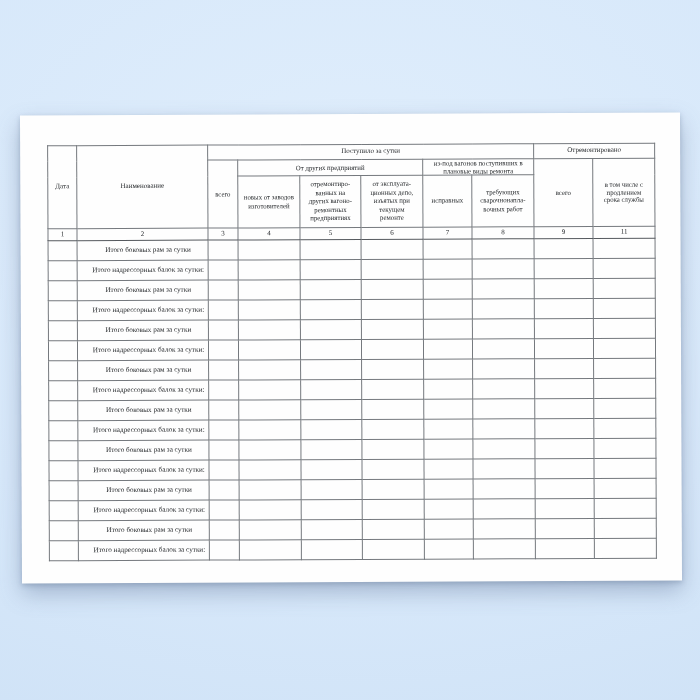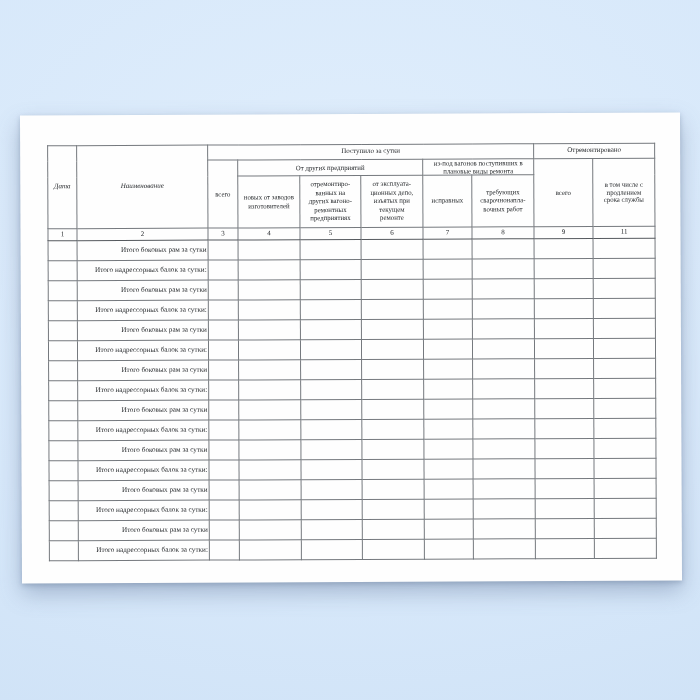--- a/index.html
+++ b/index.html
@@ -38,7 +38,7 @@
   tr.h2 th{font-size:6.8px;line-height:1.1;}
   tr.h3{height:52px;}
   tr.h3 th{font-size:6.8px;line-height:1.24;}
-  th.rowhead{font-size:7.2px;font-style:italic;}
+  th.rowhead{font-size:7.2px;}
   th.pre{white-space:pre-line;}
   th.tight{font-size:6.4px;line-height:1.05;white-space:pre-line;}
   tr.nums{height:12px;}

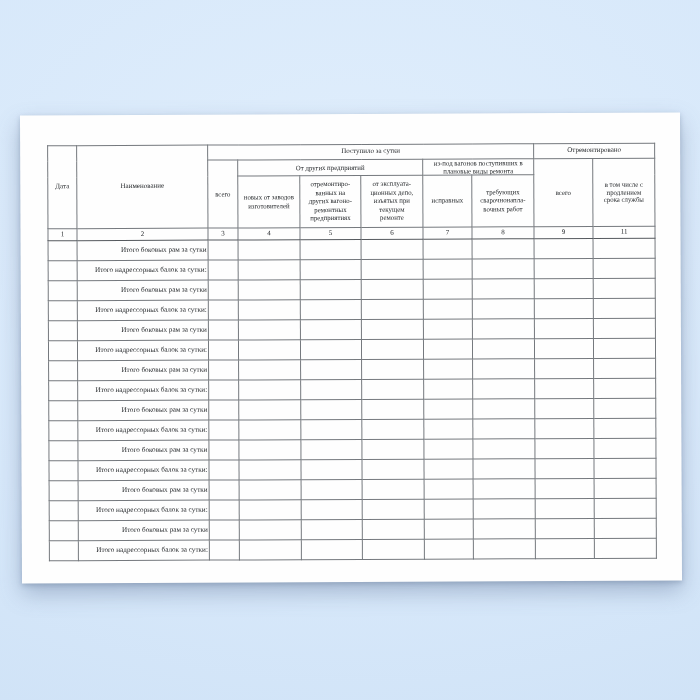--- a/index.html
+++ b/index.html
@@ -45,7 +45,7 @@
   tr.nums td{font-size:7px;line-height:1;border-bottom:1.8px solid #55595e;}
   tr.body-row{height:20px;}
   tr.body-row td{font-size:7.2px;line-height:1;}
-  tr.body-row td.c-name{text-align:right;padding-left:12px;white-space:nowrap;}
+  tr.body-row td.c-name{text-align:center;padding-left:12px;white-space:nowrap;}
 </style>
 </head>
 <body>

